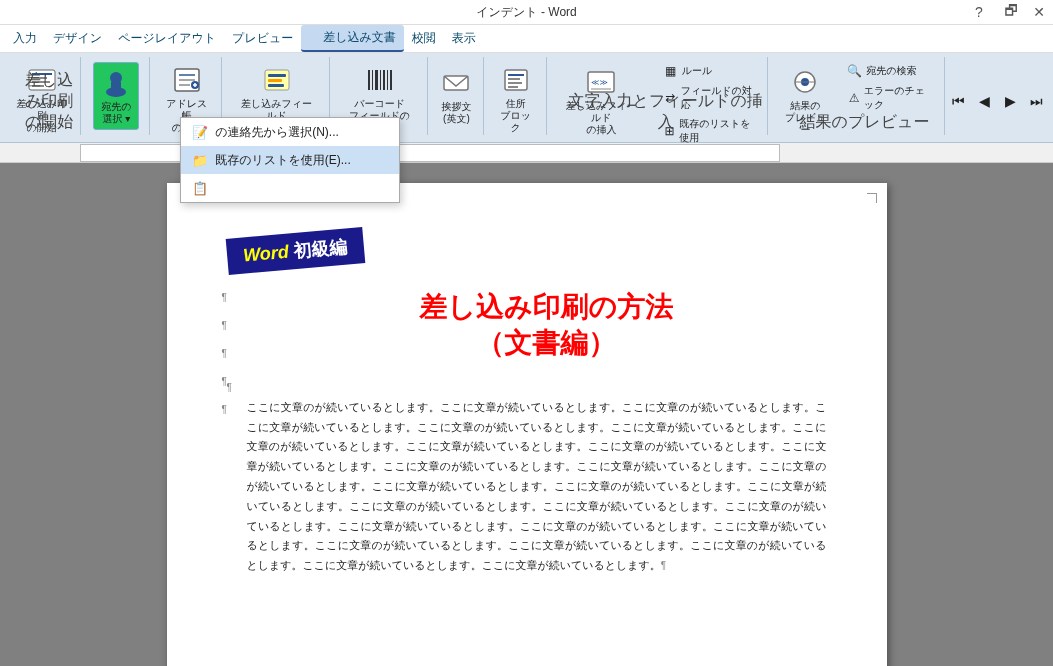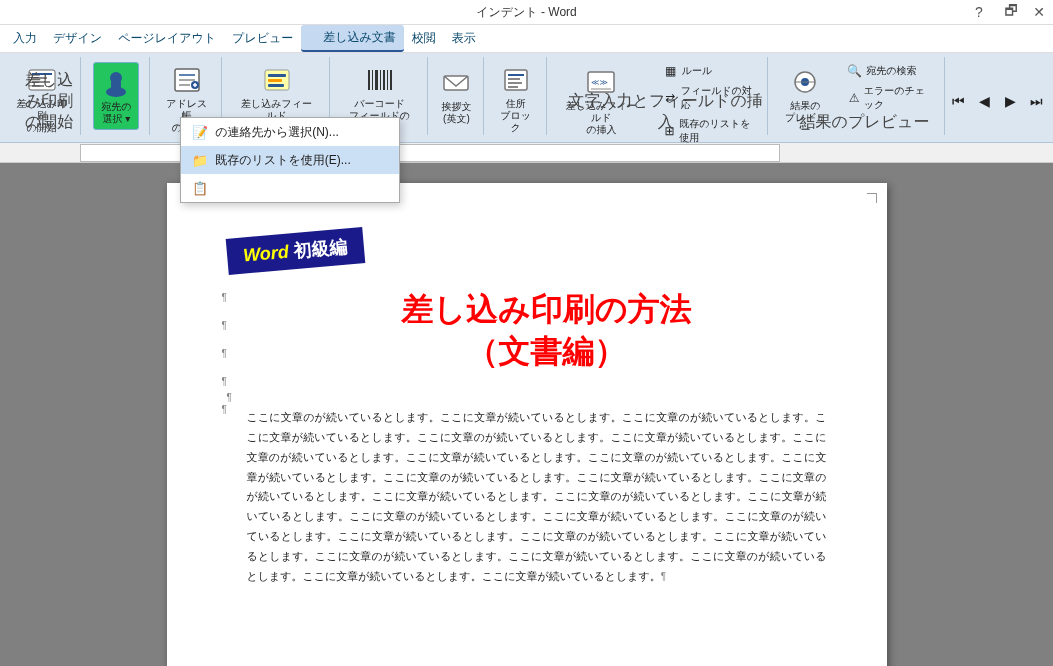--- a/index.html
+++ b/index.html
@@ -280,7 +280,7 @@
     
     .main-title {
       text-align: center;
-      font-size: 32px;
+      font-size: 28px;
       font-weight: bold;
       color: #ff0000;
       line-height: 1.3;

